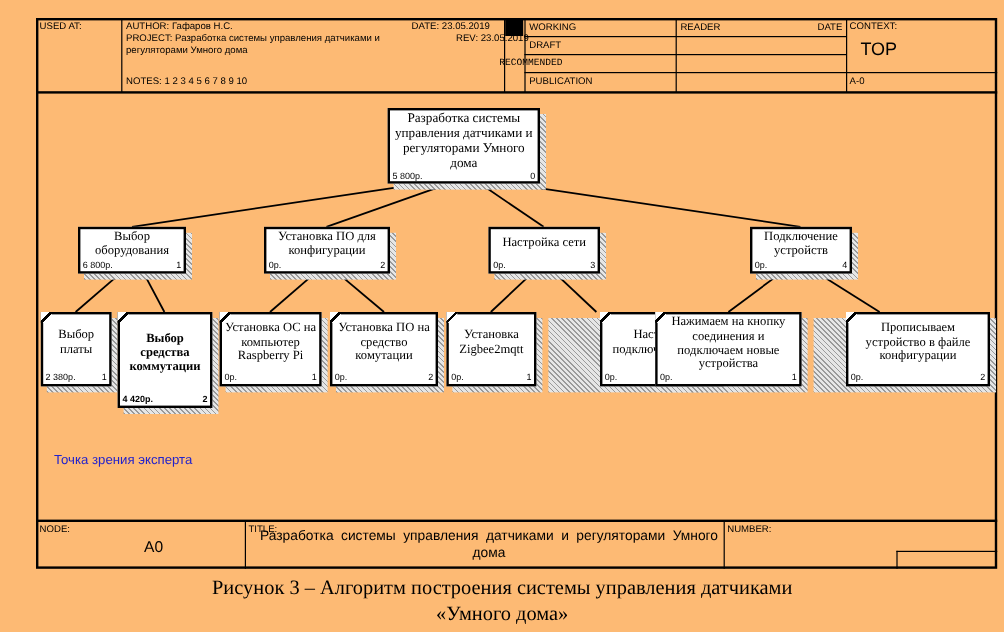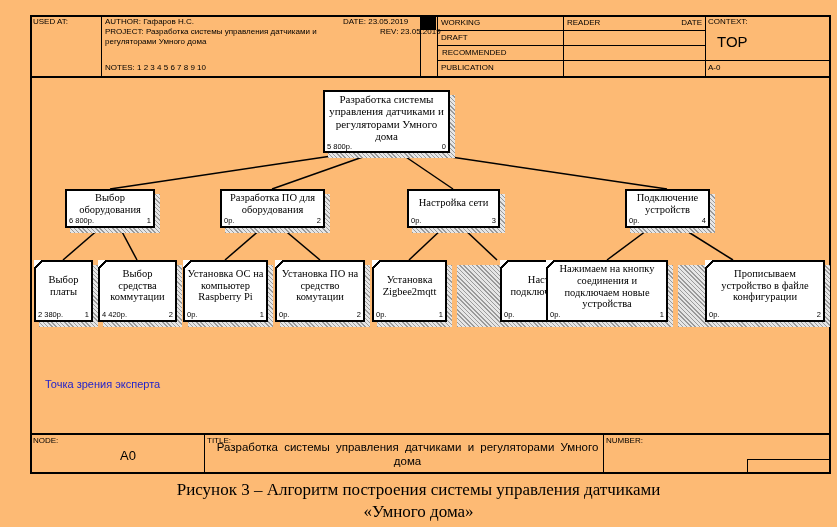--- a/index.html
+++ b/index.html
@@ -73,7 +73,7 @@
   </div>
   <div class="txt" style="left:441px;top:18px;">WORKING</div>
   <div class="txt" style="left:441px;top:33px;">DRAFT</div>
-  <div class="txt" style="left:442px;top:48px;">RECOMMENDED</div>
+  <div class="txt" style="left:416px;top:48px;font-family:Liberation Mono, monospace;">RECOMMENDED</div>
   <div class="txt" style="left:441px;top:63px;">PUBLICATION</div>
   <div class="txt" style="left:567px;top:18px;">READER</div>
   <div class="txt" style="left:660px;top:18px;width:42px;text-align:right;">DATE</div>

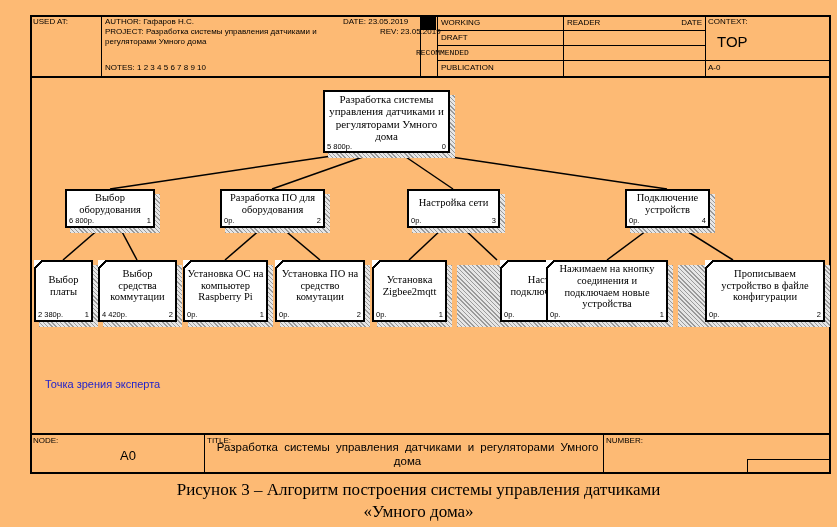--- a/index.html
+++ b/index.html
@@ -122,7 +122,7 @@
   <div class="node" style="left:220px;top:189px;width:105px;height:39px;">
     <div class="nshadow"></div>
     <div class="nbox">
-      <div class="nlabel">Разработка ПО для оборудования</div>
+      <div class="nlabel">Установка ПО для конфигурации</div>
       <div class="nfoot">
         <span>0р.</span>
         <span>2</span>

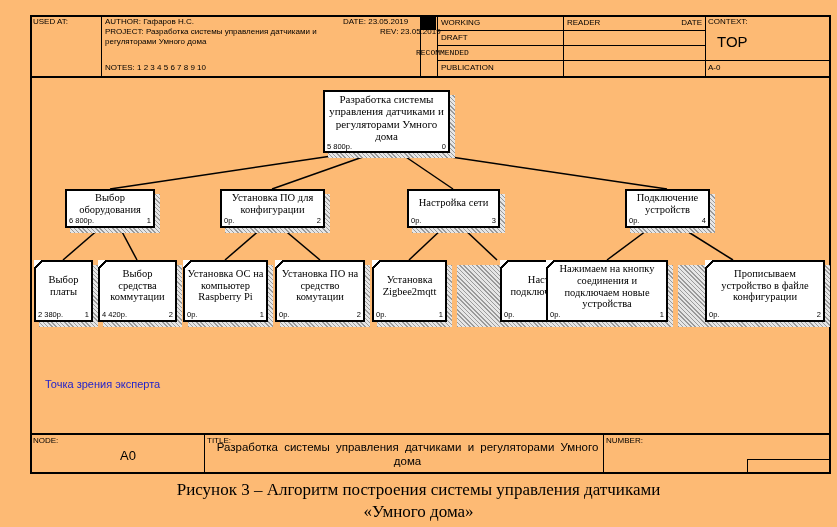--- a/index.html
+++ b/index.html
@@ -160,7 +160,7 @@
       </div>
     </div>
   </div>
-  <div class="node leaf" style="left:98px;top:260px;width:79px;height:62px;">
+  <div class="node leaf" style="left:98px;top:260px;width:79px;height:80px;font-weight:bold;">
     <div class="nshadow"></div>
     <div class="nbox">
       <div class="nlabel">Выбор средства коммутации</div>

